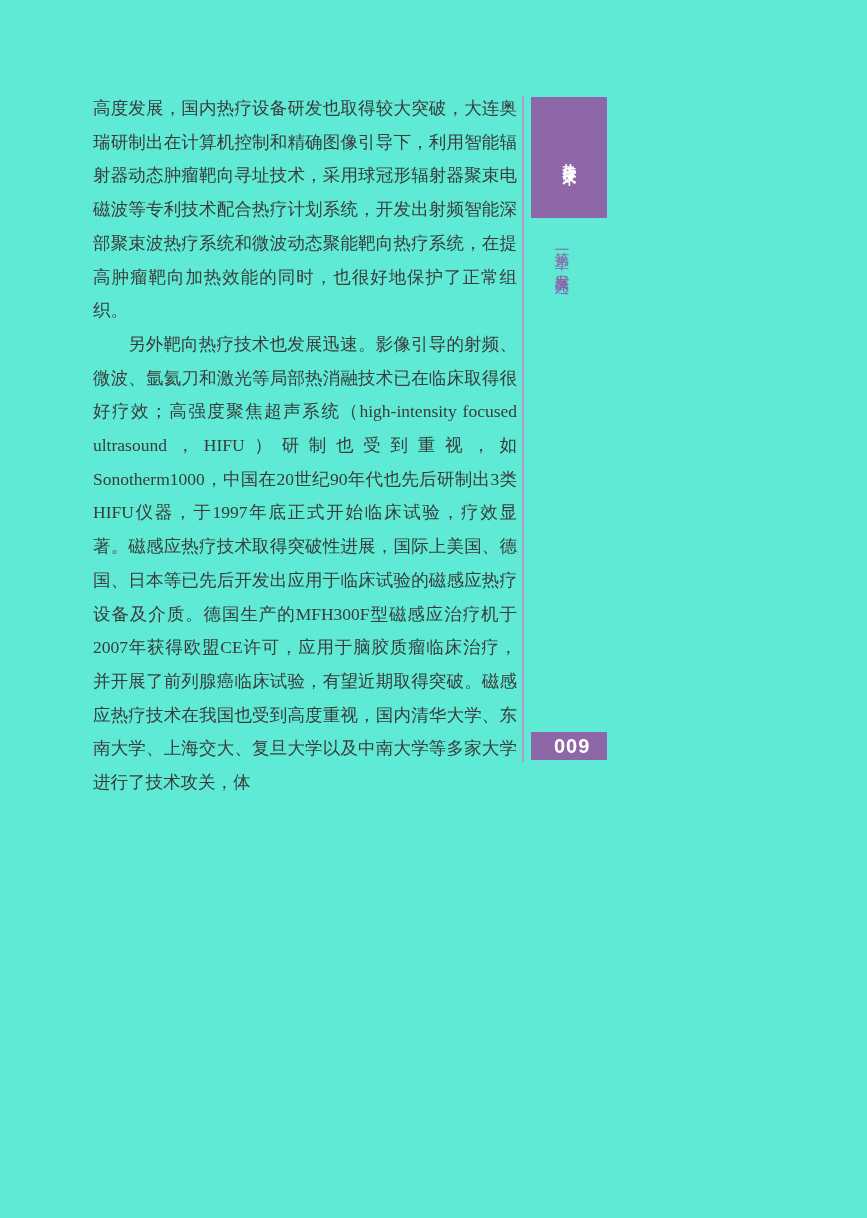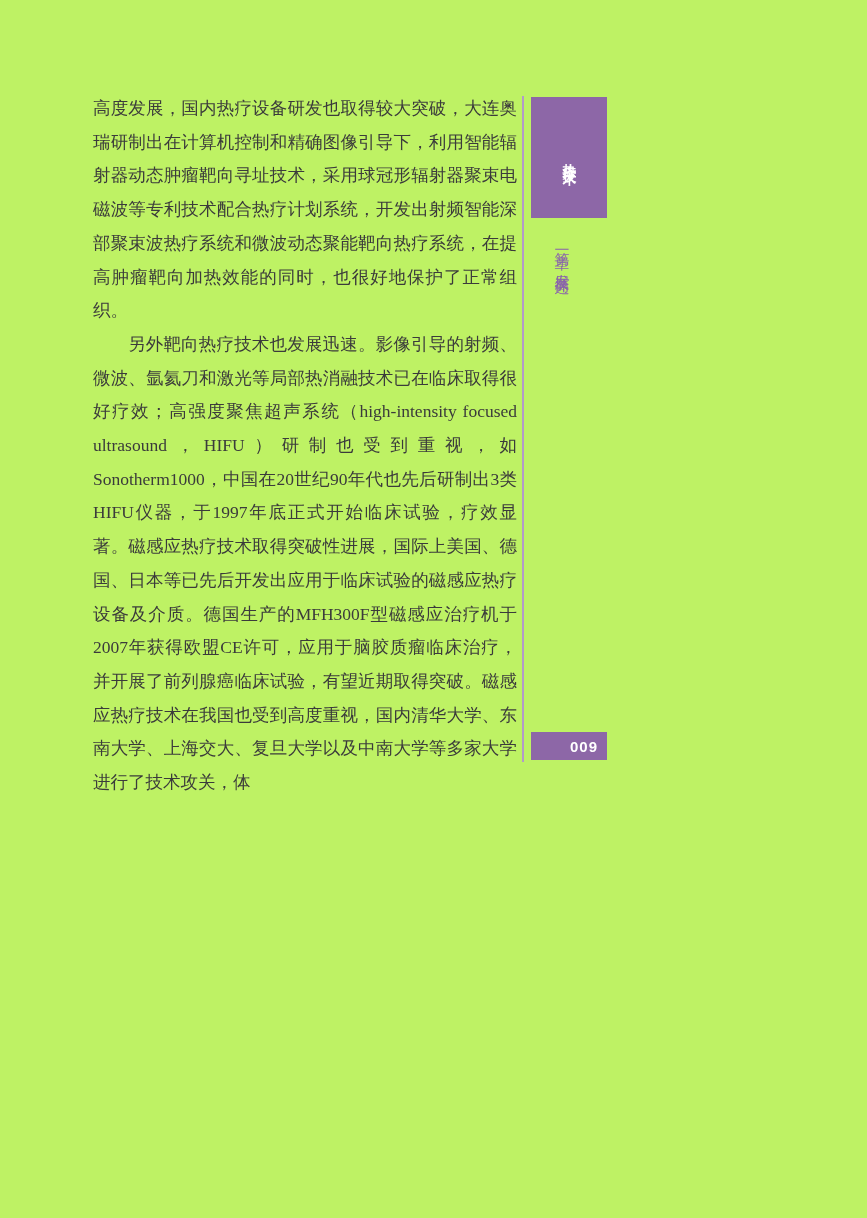--- a/index.html
+++ b/index.html
@@ -12,7 +12,7 @@
     position: relative;
     width: 867px;
     height: 1218px;
-    background: #bef264;
+    background: #5eead4;
     overflow: hidden;
     font-family: "Liberation Serif", "DejaVu Serif", serif;
   }

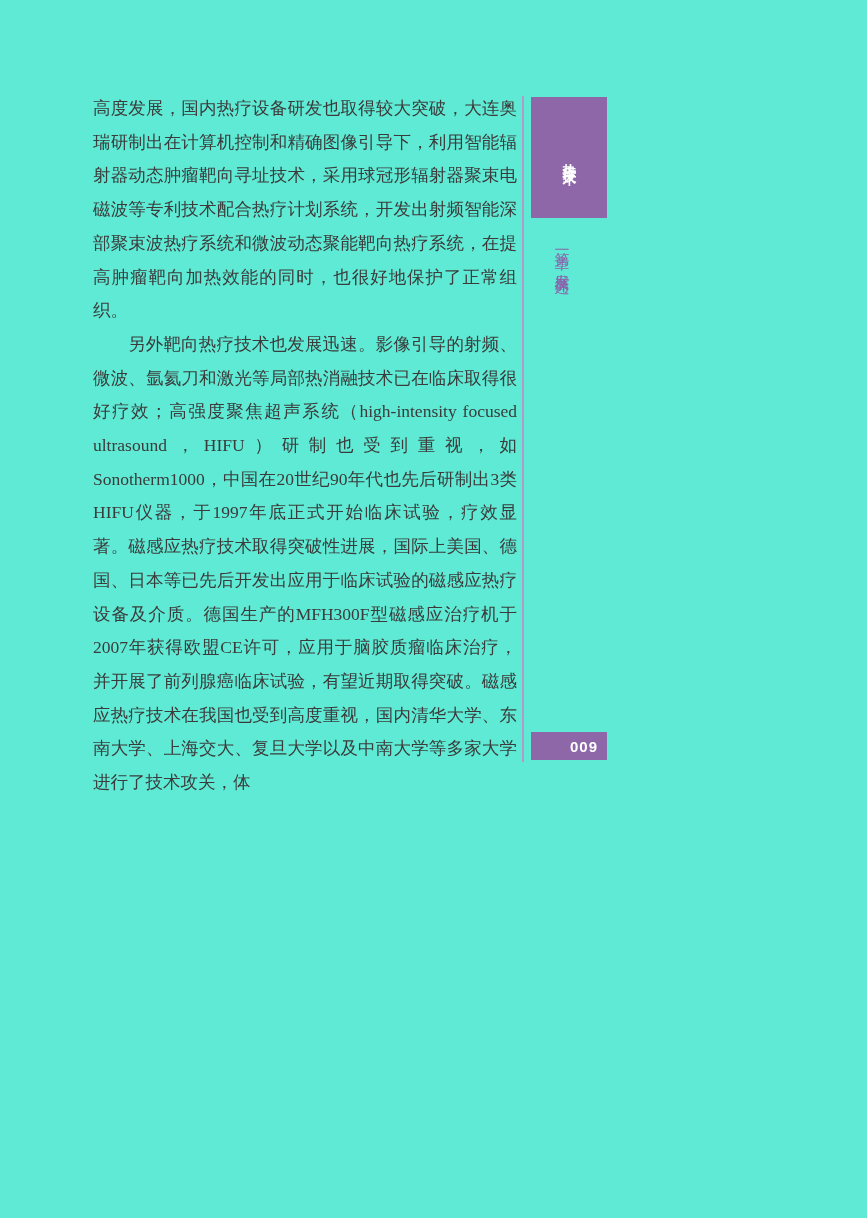--- a/index.html
+++ b/index.html
@@ -92,11 +92,10 @@
   .page-badge span {
     color: #ffffff;
     font-weight: bold;
-    font-size: 15px;
+    font-size: 20px;
     letter-spacing: 1px;
-    padding-left: 11px;
+    padding-left: 23px;
     font-family: "Liberation Sans", "DejaVu Sans", sans-serif;
-    margin-left: 28px;
   }
 </style>
 </head>

